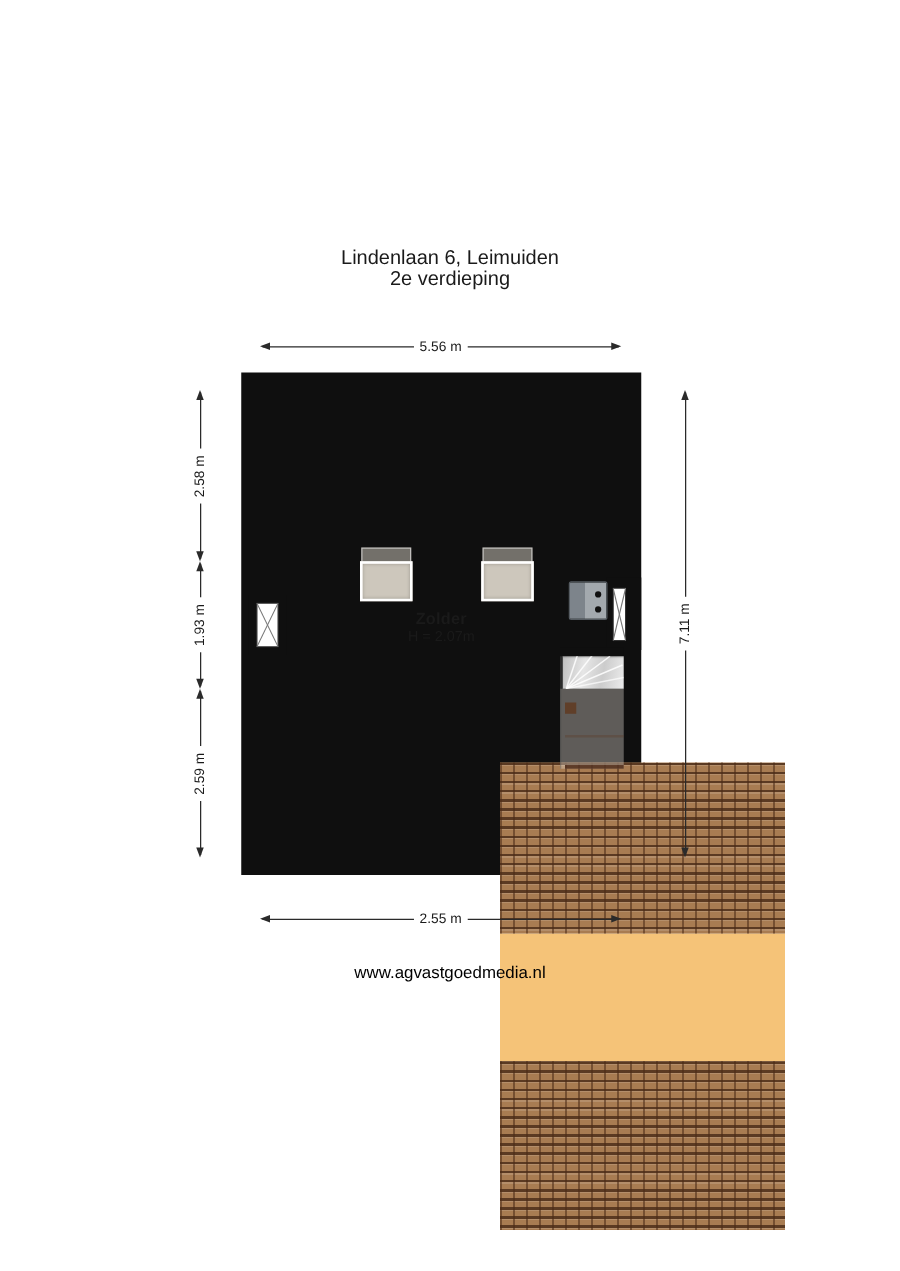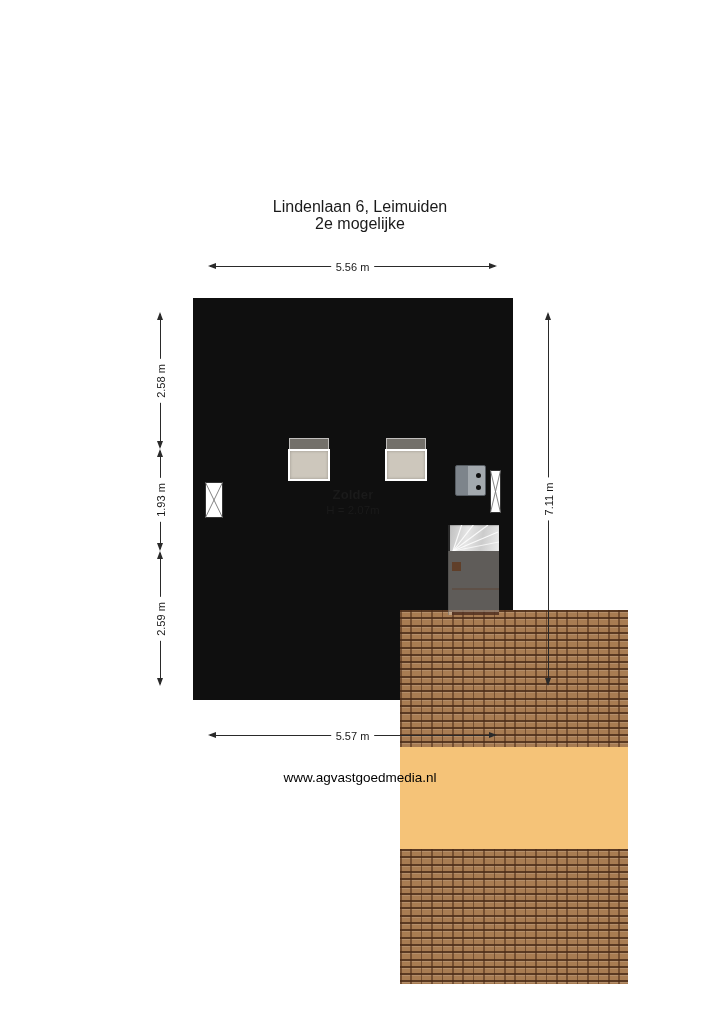--- a/index.html
+++ b/index.html
@@ -89,7 +89,7 @@
 
   <div class="title">
     <div>Lindenlaan 6, Leimuiden</div>
-    <div>2e mogelijke</div>
+    <div>2e verdieping</div>
   </div>
 
   <div class="dim dim-h" style="left:208px;top:260px;width:289px;">

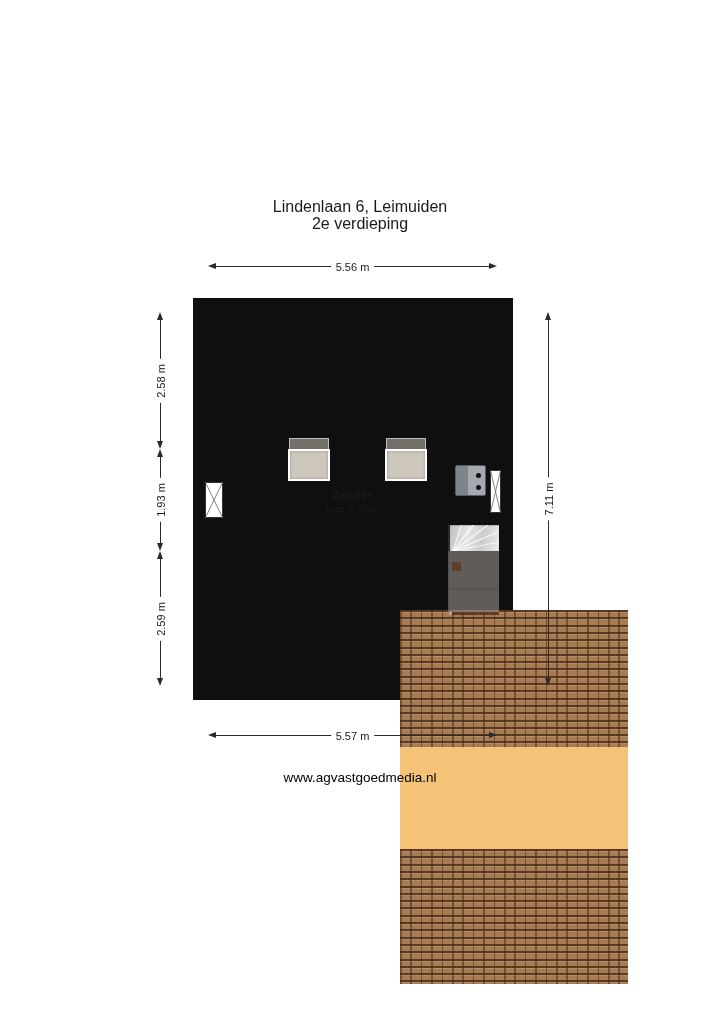--- a/index.html
+++ b/index.html
@@ -92,7 +92,7 @@
     <div>2e verdieping</div>
   </div>
 
-  <div class="dim dim-h" style="left:208px;top:260px;width:289px;">
+  <div class="dim dim-h" style="left:208px;top:271px;width:289px;">
     <div class="line"></div>
     <div class="arr-l"></div>
     <div class="arr-r"></div>

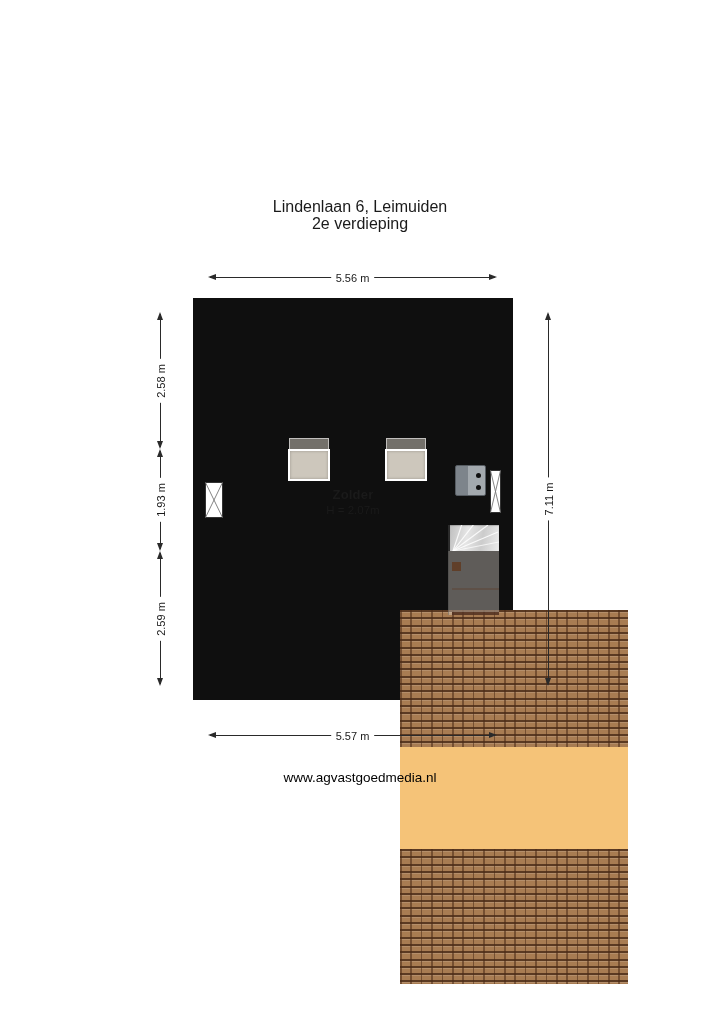--- a/index.html
+++ b/index.html
@@ -187,7 +187,7 @@
     <div class="line"></div>
     <div class="arr-l"></div>
     <div class="arr-r"></div>
-    <span class="dim-label">5.57 m</span>
+    <span class="dim-label">2.55 m</span>
   </div>
 
   <div class="footer">

